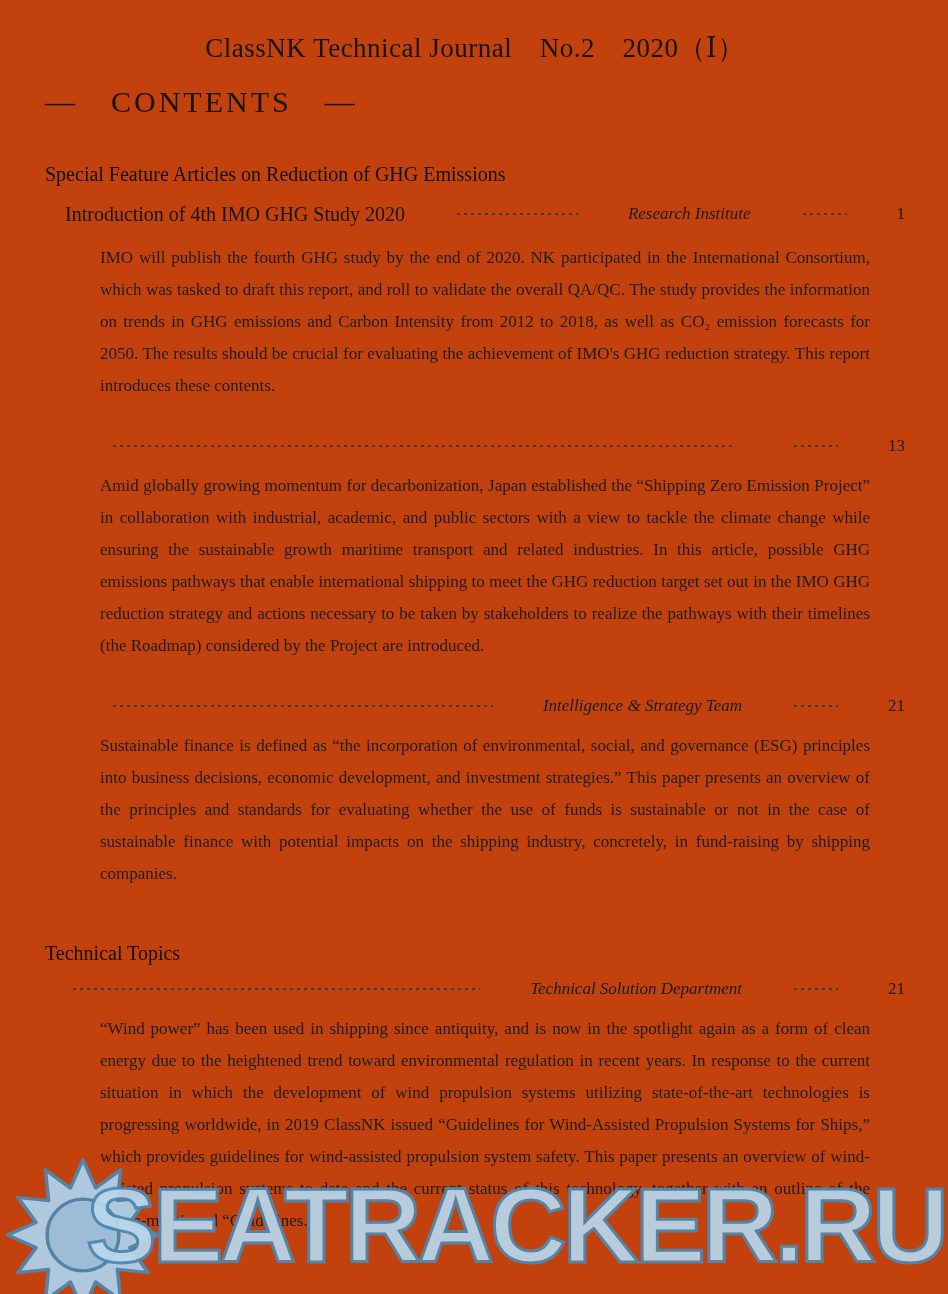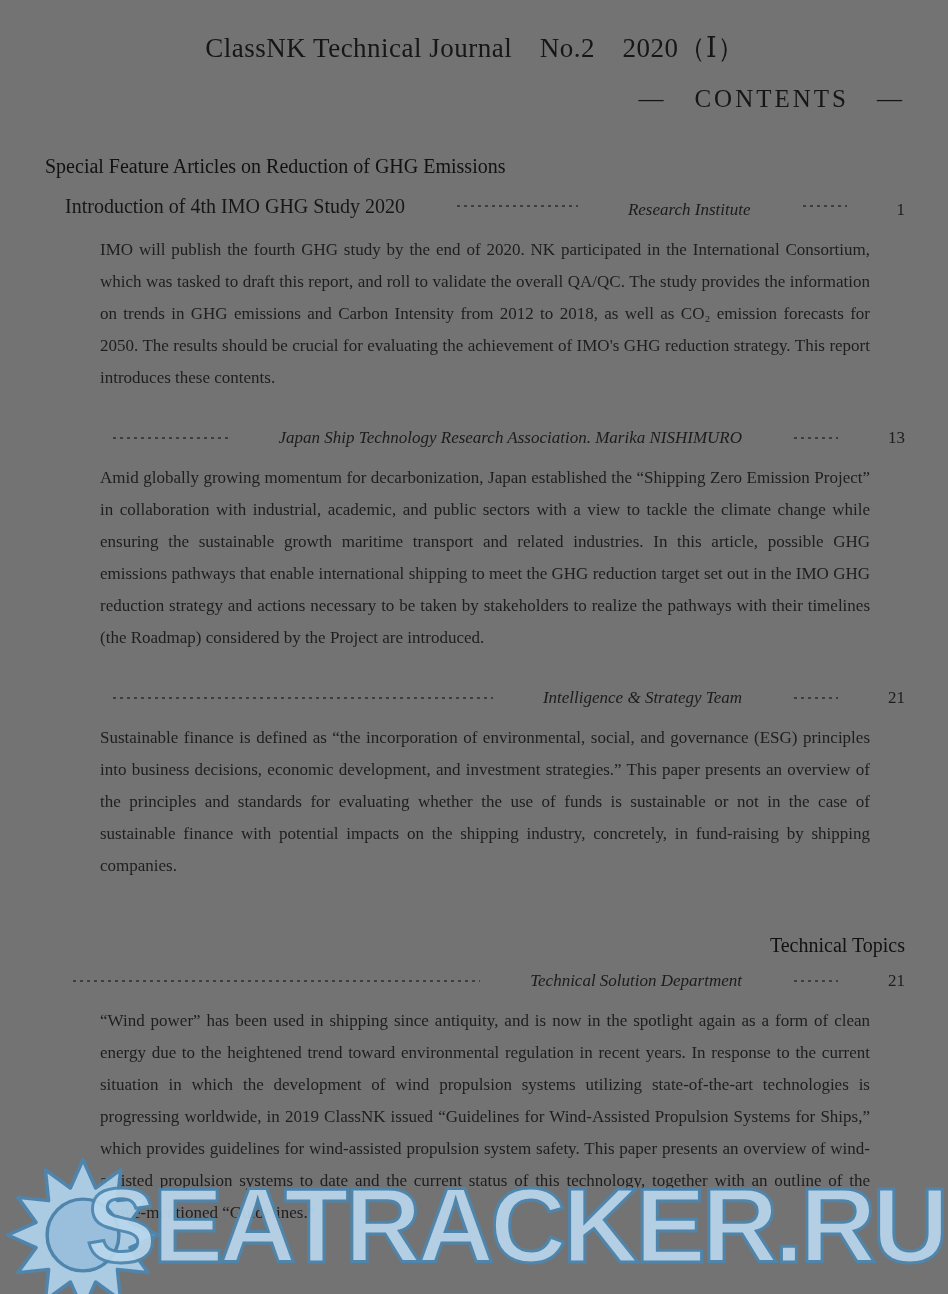--- a/index.html
+++ b/index.html
@@ -9,7 +9,7 @@
     width: 948px;
     height: 1294px;
     margin: 0 auto;
-    background: #737373;
+    background: #c2410c;
     overflow: hidden;
     font-family: "Liberation Serif", "DejaVu Serif", serif;
     color: #1c1c1c;

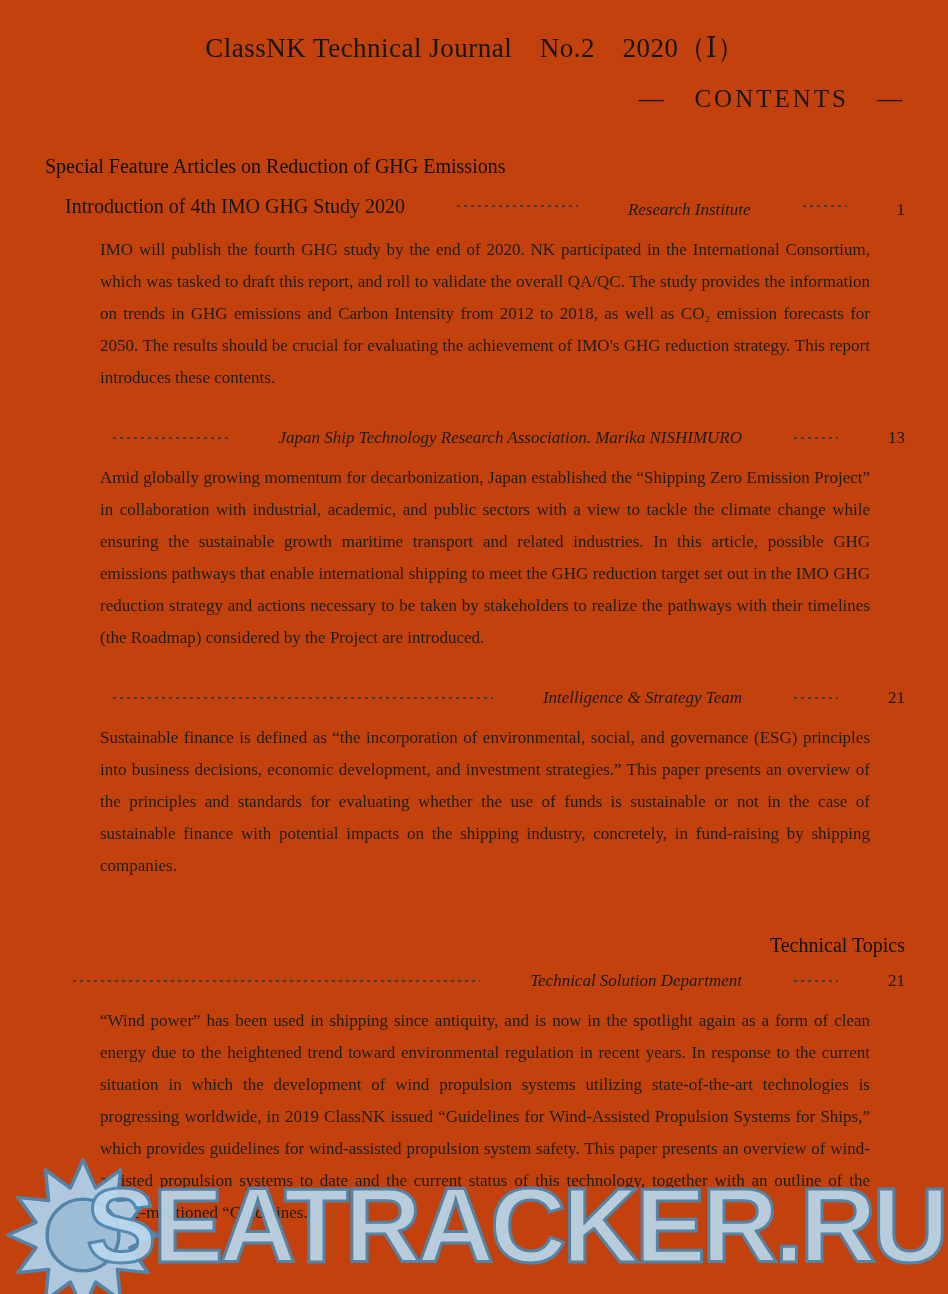--- a/index.html
+++ b/index.html
@@ -26,8 +26,8 @@
     color: #161616;
   }
   .contents-label {
-    text-align: right;
-    font-size: 25px;
+    text-align: left;
+    font-size: 30px;
     letter-spacing: 3px;
     margin-bottom: 40px;
     color: #161616;

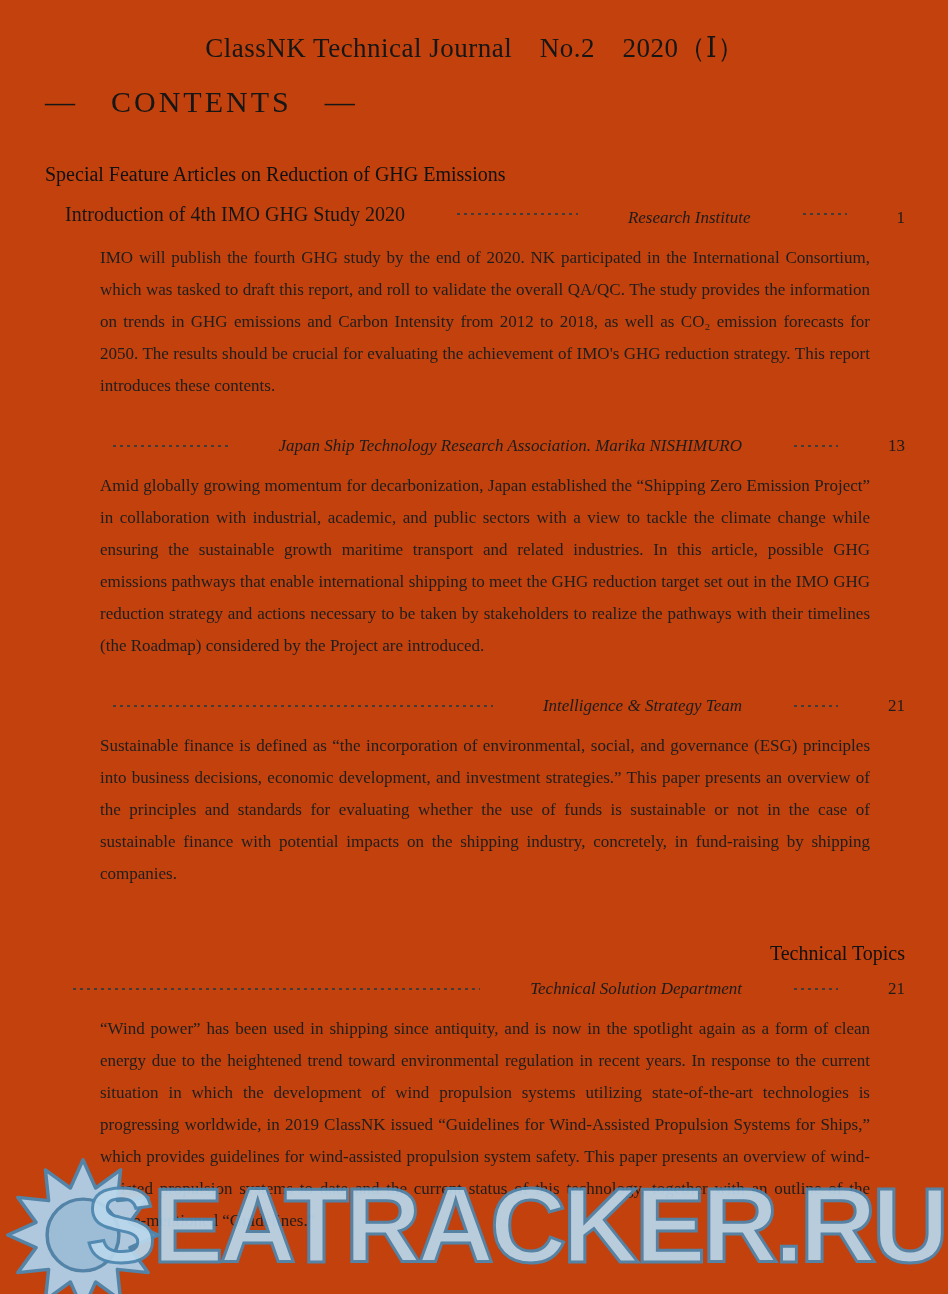--- a/index.html
+++ b/index.html
@@ -46,7 +46,7 @@
   .entry { margin-bottom: 34px; }
   .entry-line {
     display: flex;
-    align-items: flex-end;
+    align-items: center;
     margin-left: 20px;
     gap: 44px;
   }

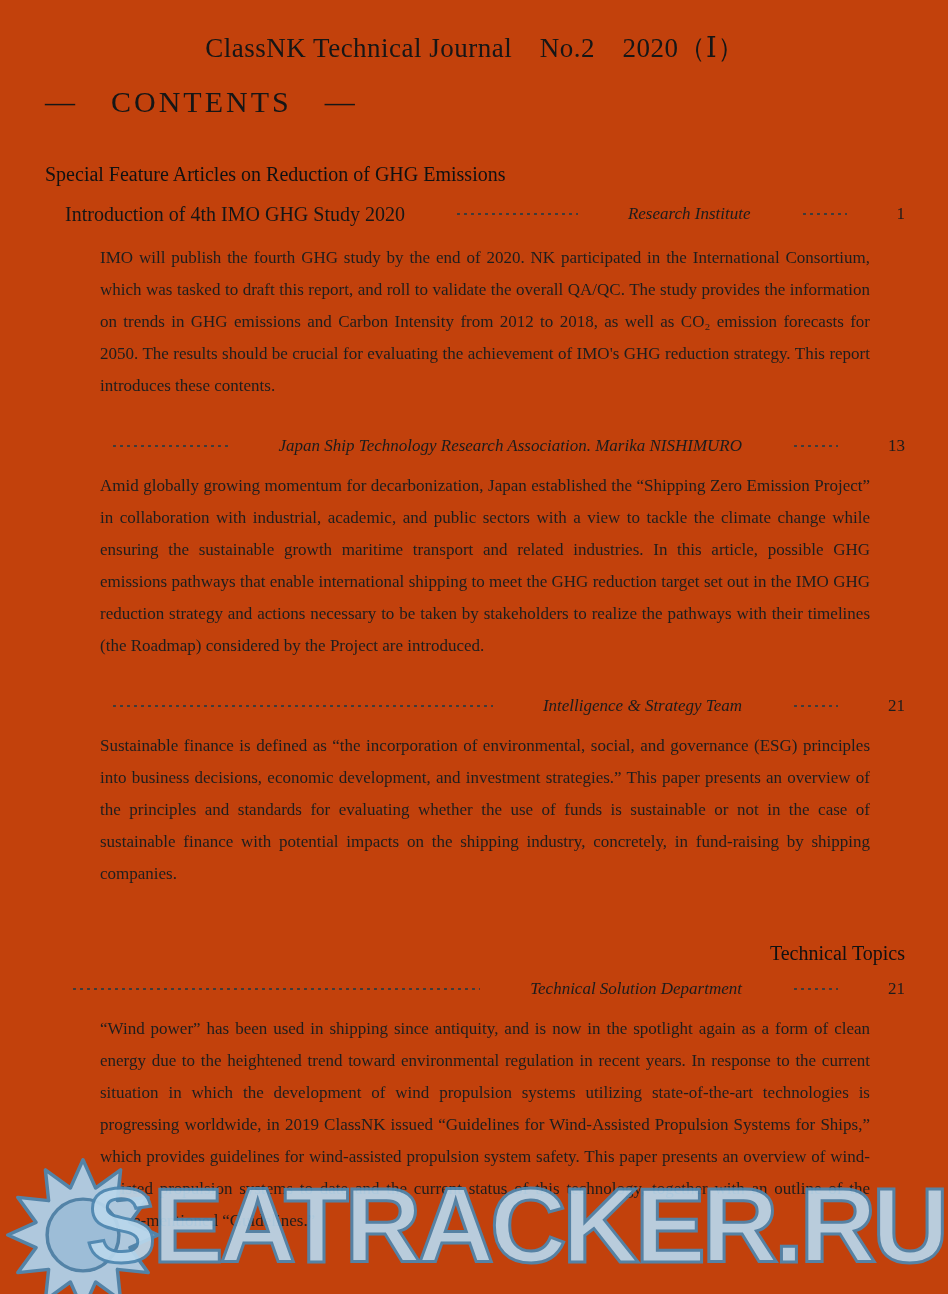--- a/index.html
+++ b/index.html
@@ -145,7 +145,6 @@
     <div class="entry">
       <div class="entry-line author-line">
         <span class="leader"></span>
-        <span class="entry-author">Japan Ship Technology Research Association. Marika NISHIMURO</span>
         <span class="leader short"></span>
         <span class="entry-page">13</span>
       </div>

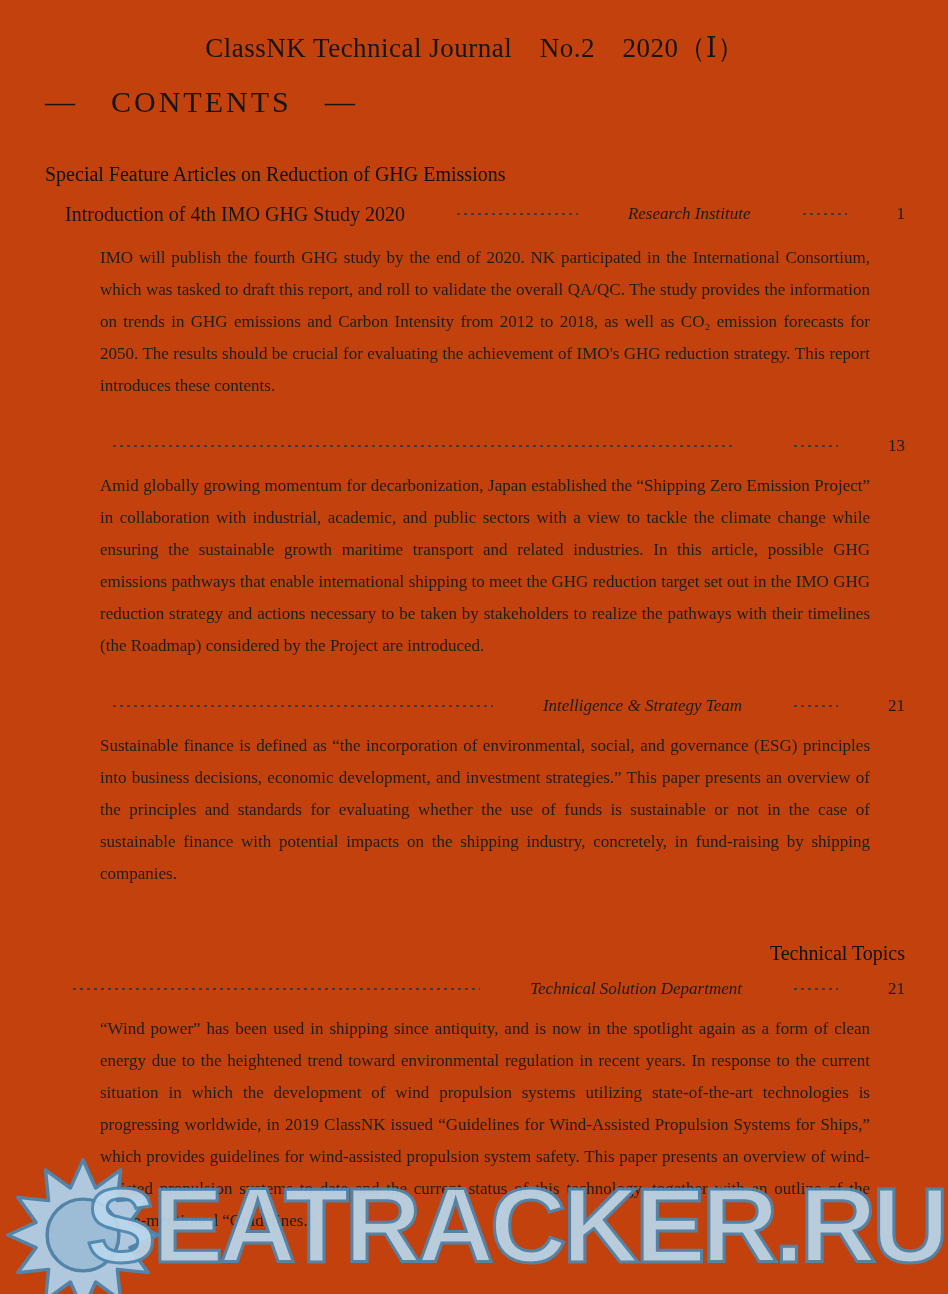--- a/index.html
+++ b/index.html
@@ -41,7 +41,6 @@
   }
   .section-heading.second {
     margin-top: 52px;
-    text-align: right;
   }
   .entry { margin-bottom: 34px; }
   .entry-line {

